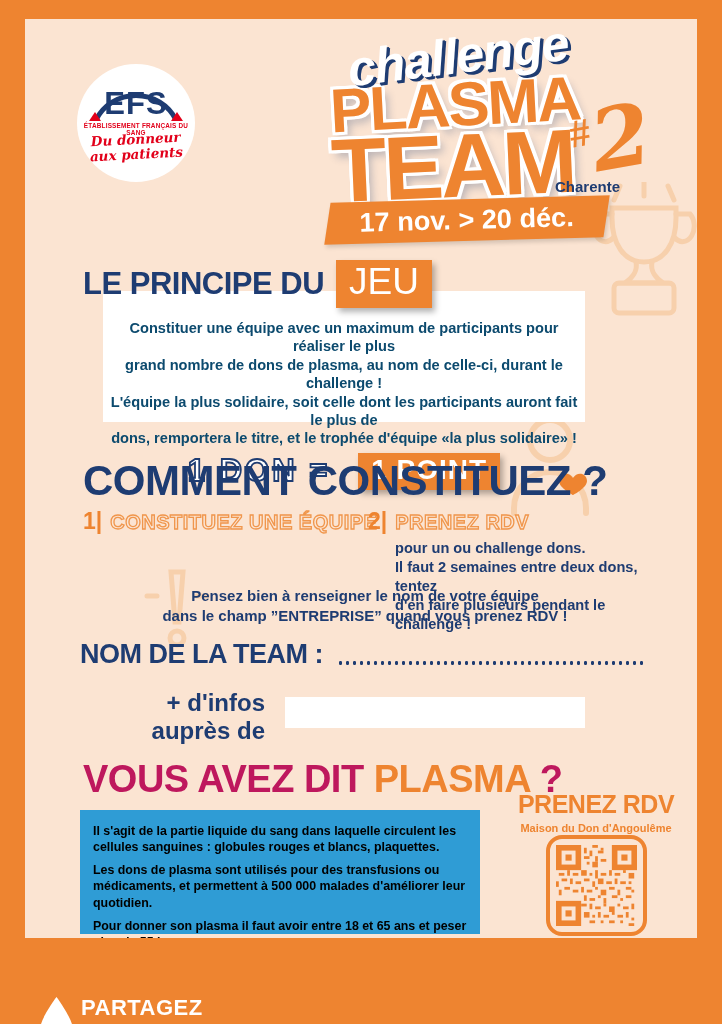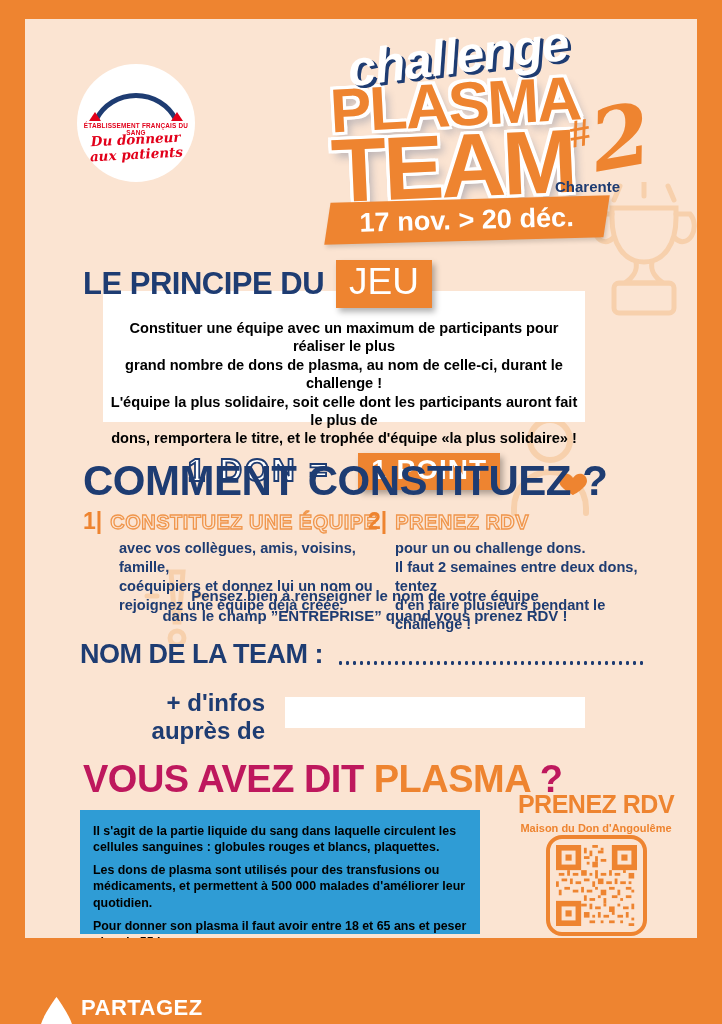--- a/index.html
+++ b/index.html
@@ -154,6 +154,7 @@
         <path d="M3 45 h12 l-6 -9 z" fill="#E2001A"></path>
         <path d="M85 45 h12 l-6 -9 z" fill="#E2001A"></path>
       </svg>
+      <div class="efs-acronym">EFS</div>
       <div class="efs-org">ÉTABLISSEMENT FRANÇAIS DU SANG</div>
       <div class="efs-tagline">
         <div>Du donneur</div>

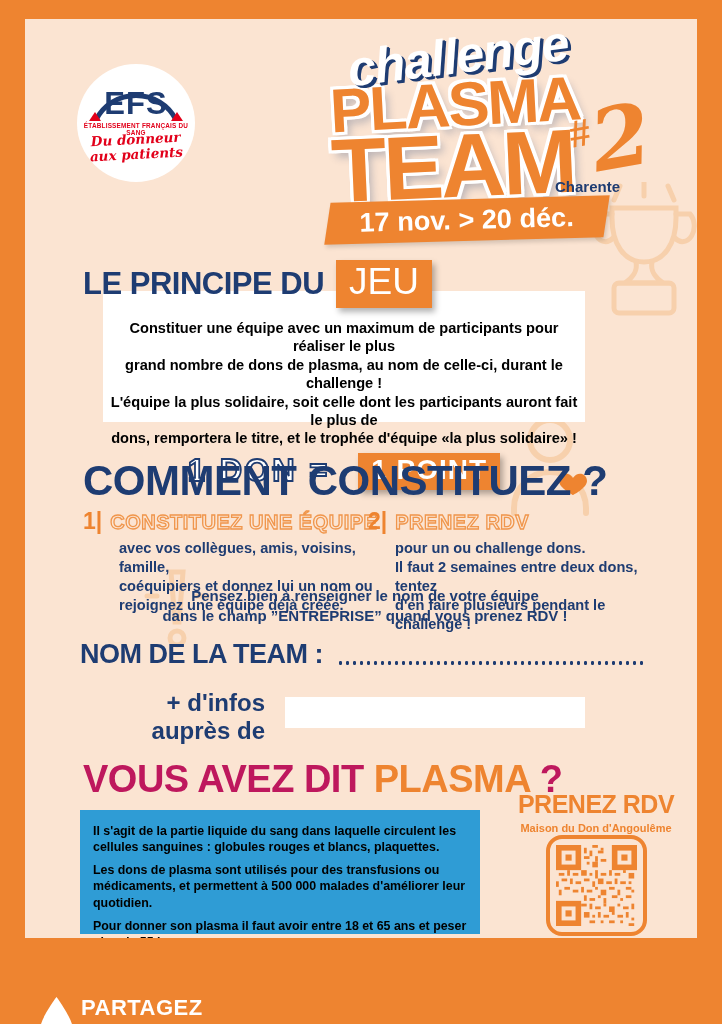--- a/index.html
+++ b/index.html
@@ -58,7 +58,7 @@
   .h-box { background:#EE8430; color:#fff; font-size:37px; font-weight:400;
     padding:1px 13px 5px; box-shadow:3px 4px 6px rgba(0,0,0,0.3); }
   .principle-card { left:78px; top:272px; width:482px; height:131px; background:#fff; z-index:1; }
-  .principle-text { margin-top:28px; text-align:center; color:#000000;
+  .principle-text { margin-top:28px; text-align:center; color:#0c4a6e;
     font-size:14.6px; font-weight:700; line-height:1.26; }
   .equation { margin-top:5px; display:flex; align-items:center; justify-content:center; gap:28px; }
   .eq-left { font-size:31px; font-weight:900; letter-spacing:3px; color:#fff;

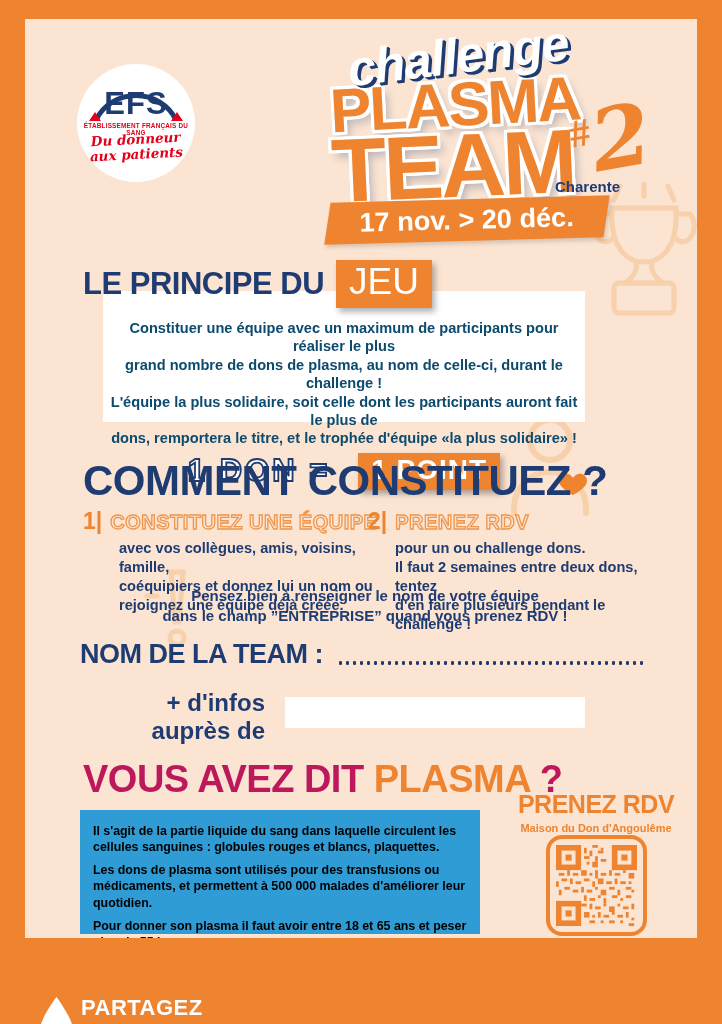--- a/index.html
+++ b/index.html
@@ -196,11 +196,6 @@
       <div class="step-title">
         <span class="step-num">1|</span>
         <span class="step-label">CONSTITUEZ UNE ÉQUIPE</span>
-      </div>
-      <div class="step-body">
-        <div>avec vos collègues, amis, voisins, famille,</div>
-        <div>coéquipiers  et donnez lui un nom ou</div>
-        <div>rejoignez une équipe déjà créée.</div>
       </div>
     </div>
 

